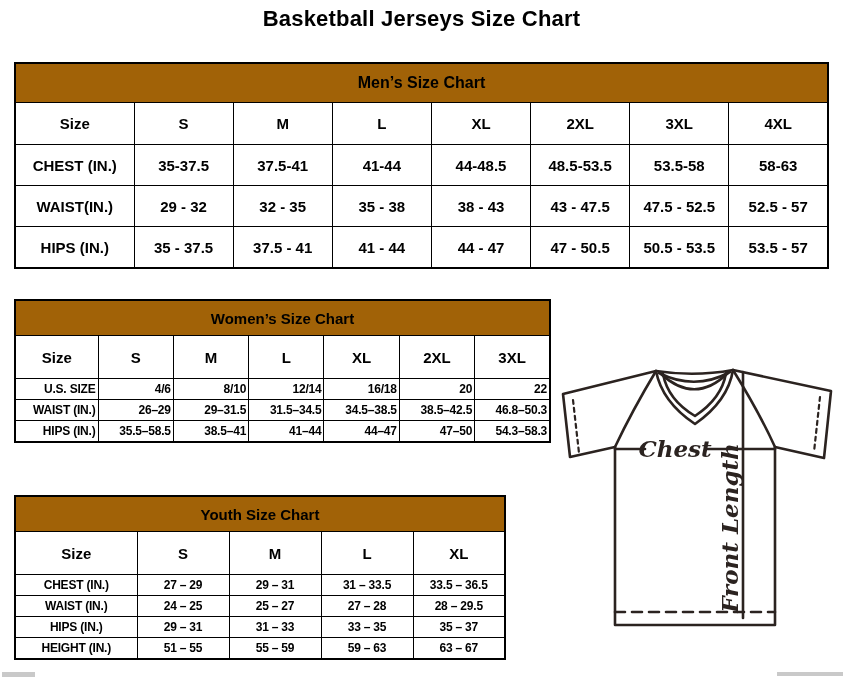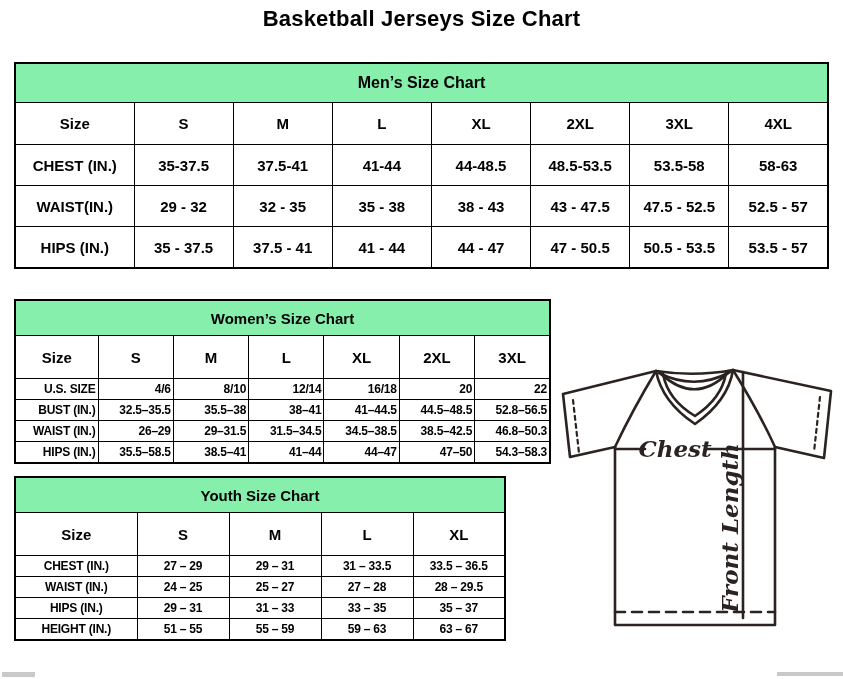--- a/index.html
+++ b/index.html
@@ -19,7 +19,7 @@
     border:1.5px solid #000;text-align:center;vertical-align:middle;
     font-weight:bold;padding:0 2px;overflow:hidden;white-space:nowrap;
   }
-  table.size-table tr.band td{background:#86efac;margin-top:15px;}
+  table.size-table tr.band td{background:#a16207;margin-top:15px;}
   
   .t-men{left:14px;top:62px;width:815px;}
   .t-men tr.band td{height:38px;font-size:16px;}

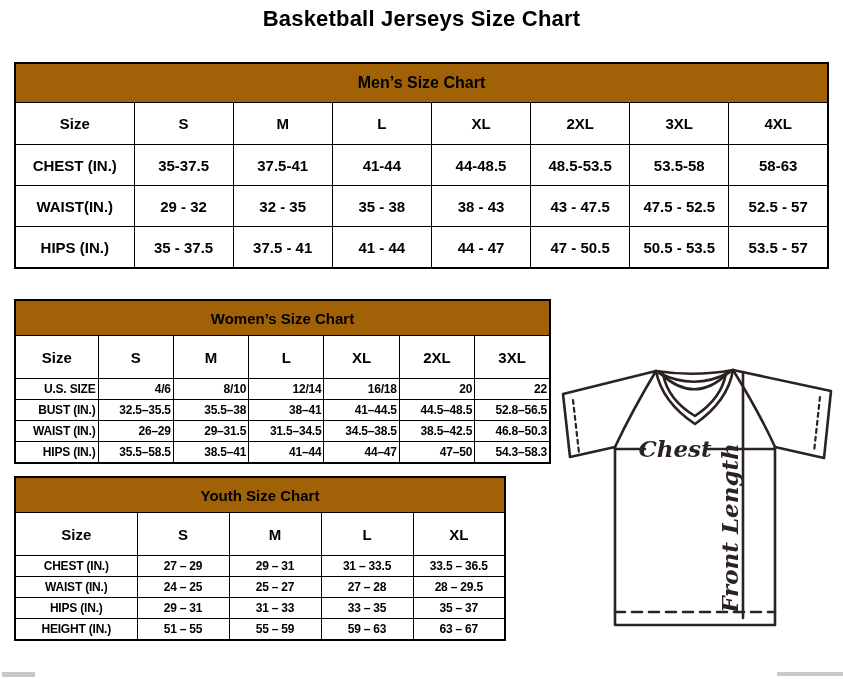--- a/index.html
+++ b/index.html
@@ -148,15 +148,6 @@
           <td>22</td>
         </tr>
         <tr class="data">
-          <td>BUST (IN.)</td>
-          <td>32.5–35.5</td>
-          <td>35.5–38</td>
-          <td>38–41</td>
-          <td>41–44.5</td>
-          <td>44.5–48.5</td>
-          <td>52.8–56.5</td>
-        </tr>
-        <tr class="data">
           <td>WAIST (IN.)</td>
           <td>26–29</td>
           <td>29–31.5</td>

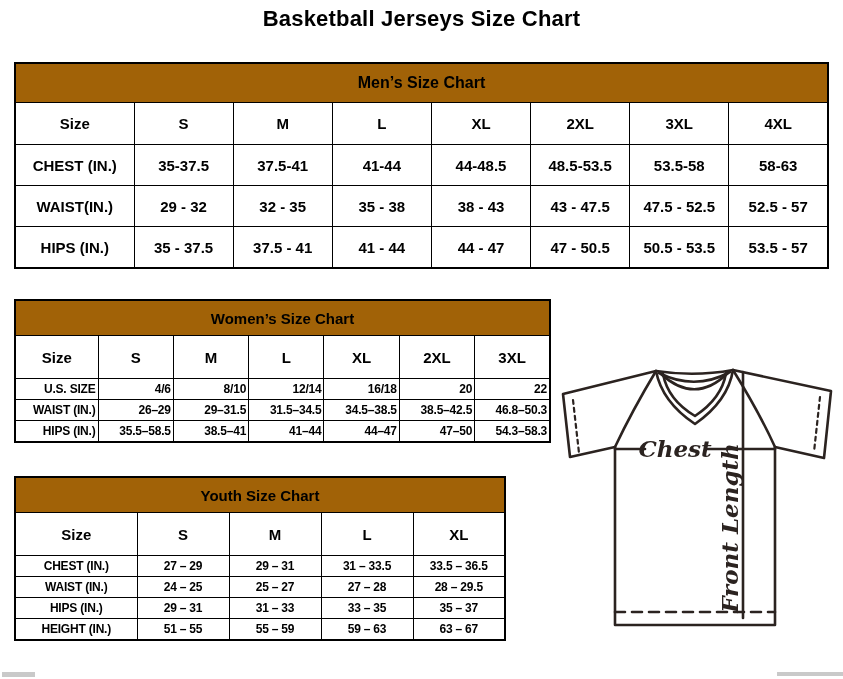--- a/index.html
+++ b/index.html
@@ -31,7 +31,7 @@
   .t-women tr.cols td{height:42px;font-size:15px;}
   .t-women tr.data td{height:20px;font-size:12px;letter-spacing:-.2px;text-align:right;}
   
-  .t-youth{left:14px;top:476px;width:492px;}
+  .t-youth{left:14px;top:495px;width:492px;}
   .t-youth tr.band td{height:34px;font-size:15px;}
   .t-youth tr.cols td{height:42px;font-size:15px;}
   .t-youth tr.data td{height:20px;font-size:12px;letter-spacing:-.2px;}

